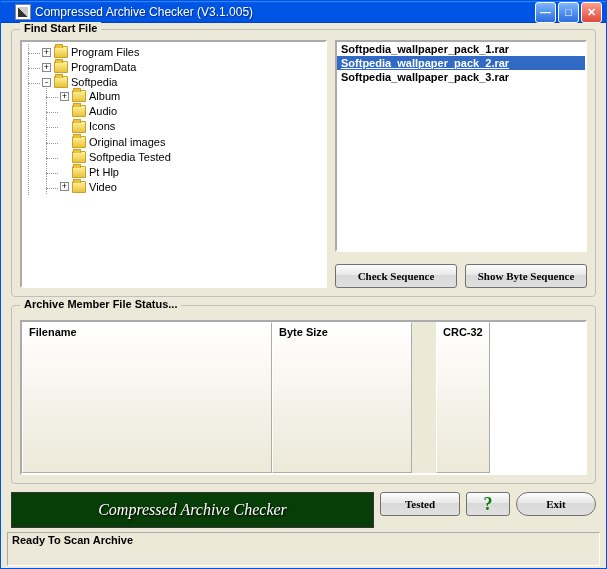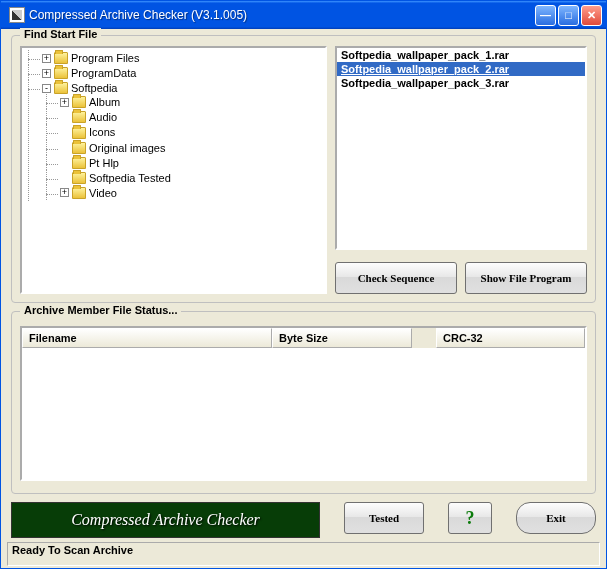--- a/index.html
+++ b/index.html
@@ -5,7 +5,7 @@
 * { box-sizing: border-box; margin: 0; padding: 0; font-family: Tahoma, Arial, sans-serif; }
 body { background: #f0f0f0; width: 607px; height: 569px; overflow: hidden; }
 .window { width: 607px; height: 569px; background: #ece9d8; border: 1px solid #0054e3; display: flex; flex-direction: column; }
-.titlebar { height: 28px; background: linear-gradient(to bottom, #3c93ff 0%, #0054e3 8%, #0054e3 92%, #003db7 100%); display: flex; align-items: center; padding: 0 4px 0 8px; }
+.titlebar { height: 28px; background: linear-gradient(to bottom, #3c93ff 0%, #0054e3 8%, #0054e3 92%, #003db7 100%); display: flex; align-items: center; padding: 0 4px 0 14px; }
 .titlebar .icon { width: 16px; height: 16px; background: #fff; border: 1px solid #888; margin-right: 4px; flex-shrink: 0; position: relative; }
 .titlebar .icon::after { content: ""; position: absolute; top: 2px; left: 2px; width: 10px; height: 10px; background: linear-gradient(45deg, #333 50%, #ccc 50%); }
 .title-text { color: #fff; font-size: 12px; flex: 1; text-shadow: 1px 1px 1px #003080; }

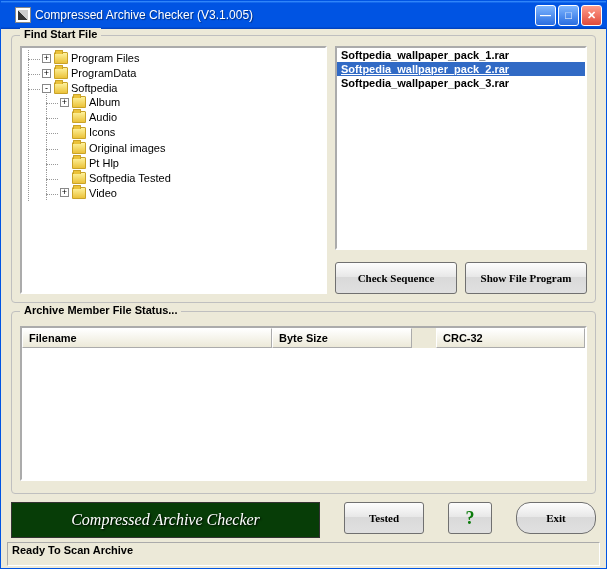--- a/index.html
+++ b/index.html
@@ -77,8 +77,8 @@
                   <li><span class="spacer"></span><span class="folder-icon"></span><span class="label">Audio</span><ul></ul></li>
                   <li><span class="spacer"></span><span class="folder-icon"></span><span class="label">Icons</span><ul></ul></li>
                   <li><span class="spacer"></span><span class="folder-icon"></span><span class="label">Original images</span><ul></ul></li>
+                  <li><span class="spacer"></span><span class="folder-icon"></span><span class="label">Softpedia Tested</span><ul></ul></li>
                   <li><span class="spacer"></span><span class="folder-icon"></span><span class="label">Pt Hlp</span><ul></ul></li>
-                  <li><span class="spacer"></span><span class="folder-icon"></span><span class="label">Softpedia Tested</span><ul></ul></li>
                   <li><span class="expander">+</span><span class="folder-icon"></span><span class="label">Video</span><ul></ul></li>
                 </ul></li>
             </ul>

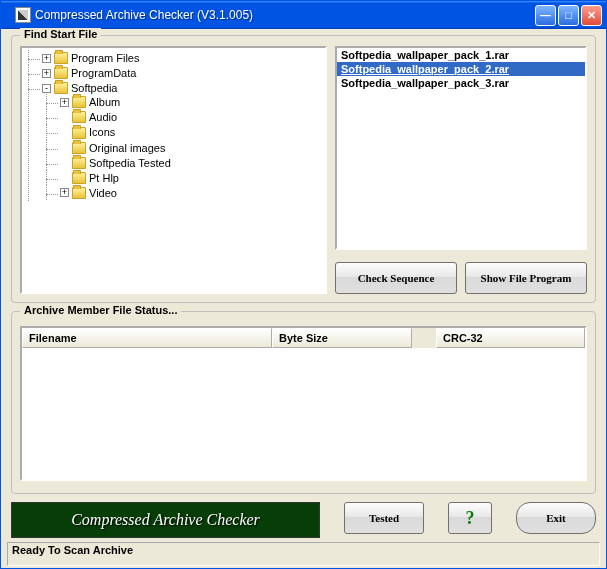--- a/index.html
+++ b/index.html
@@ -33,7 +33,7 @@
 .filelist .item { padding: 1px 4px; white-space: nowrap; font-weight: bold; }
 .filelist .item.selected { background: #316ac5; color: #fff; text-decoration: underline; }
 .btn-row { display: flex; gap: 8px; margin-top: 12px; }
-.btn { flex: 1; height: 32px; border: 1px solid #707070; background: linear-gradient(to bottom, #fdfdfd, #e8e8e8 45%, #d9d9d9 46%, #e0e0e0); border-radius: 3px; font-size: 11px; font-weight: bold; display: flex; align-items: center; justify-content: center; font-family: Tahoma; }
+.btn { flex: 1; height: 24px; border: 1px solid #707070; background: linear-gradient(to bottom, #fdfdfd, #e8e8e8 45%, #d9d9d9 46%, #e0e0e0); border-radius: 3px; font-size: 11px; font-weight: bold; display: flex; align-items: center; justify-content: center; font-family: Tahoma; }
 .status-group { margin-top: 8px; flex: 1; padding: 14px 8px 8px 8px; }
 .list-view { border: 2px inset #fff; background: #fff; height: 155px; display: flex; flex-direction: column; }
 .lv-header { display: flex; background: #ece9d8; }

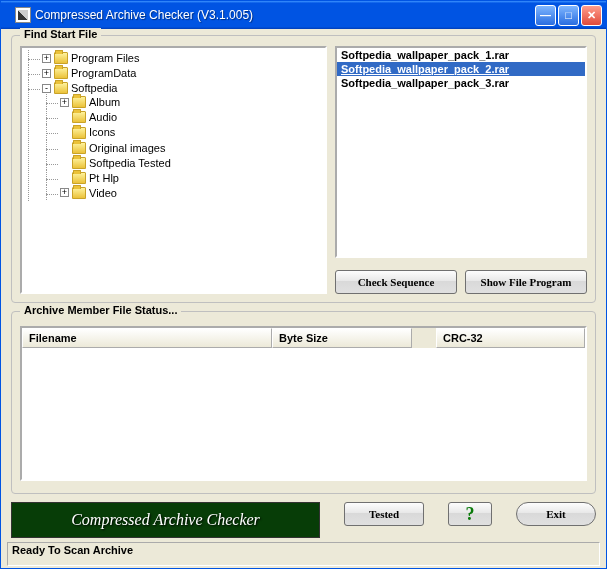--- a/index.html
+++ b/index.html
@@ -91,7 +91,7 @@
             </div>
           <div class="btn-row">
             <div class="btn">Check Sequence</div>
-            <div class="btn">Show File Program</div>
+            <div class="btn">Show Byte Sequence</div>
           </div>
         </div>
       </div>

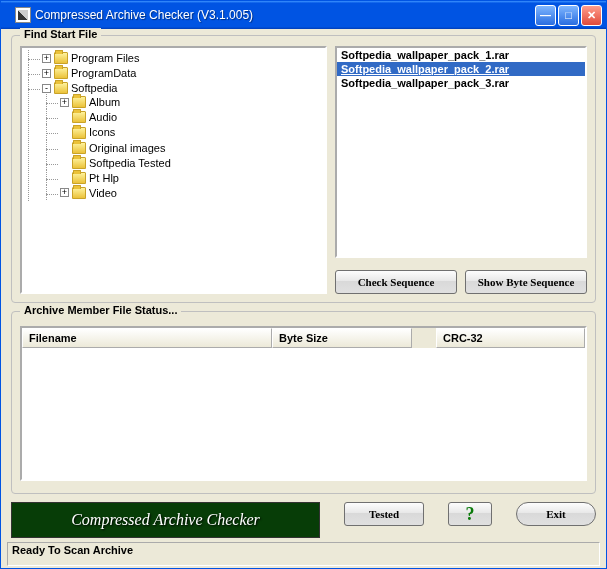--- a/index.html
+++ b/index.html
@@ -35,7 +35,7 @@
 .btn-row { display: flex; gap: 8px; margin-top: 12px; }
 .btn { flex: 1; height: 24px; border: 1px solid #707070; background: linear-gradient(to bottom, #fdfdfd, #e8e8e8 45%, #d9d9d9 46%, #e0e0e0); border-radius: 3px; font-size: 11px; font-weight: bold; display: flex; align-items: center; justify-content: center; font-family: Tahoma; }
 .status-group { margin-top: 8px; flex: 1; padding: 14px 8px 8px 8px; }
-.list-view { border: 2px inset #fff; background: #fff; height: 155px; display: flex; flex-direction: column; }
+.list-view { border: 2px inset #fff; background: #fff; height: 155px; display: flex; flex-direction: row; }
 .lv-header { display: flex; background: #ece9d8; }
 .lv-header .col { border: 1px outset #fff; padding: 3px 6px; font-size: 11px; font-weight: bold; background: linear-gradient(to bottom, #fff, #ece9d8); }
 .col-fn { flex: 0 0 250px; }

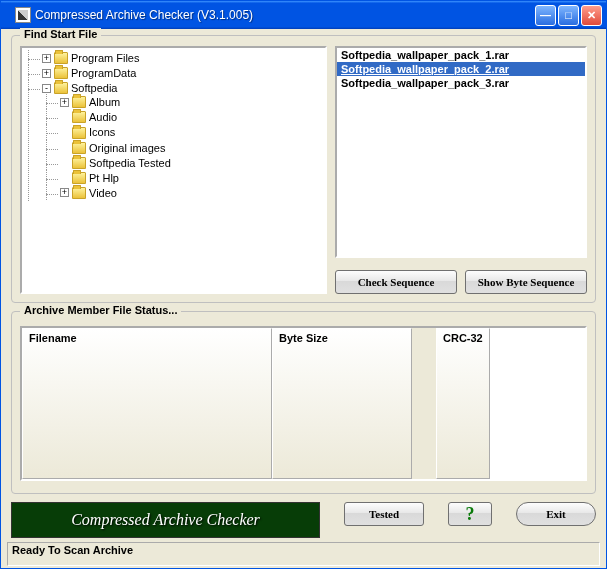--- a/index.html
+++ b/index.html
@@ -42,7 +42,7 @@
 .col-bs { flex: 0 0 140px; }
 .col-crc { flex: 1; margin-left: 24px; }
 .lv-body { flex: 1; background: #fff; }
-.bottom-row { display: flex; gap: 24px; margin: 8px 0 4px 0; align-items: stretch; height: 36px; }
+.bottom-row { display: flex; gap: 6px; margin: 8px 0 4px 0; align-items: stretch; height: 36px; }
 .banner { flex: 1; background: #073d07; border: 1px solid #333; display: flex; align-items: center; justify-content: center; color: #fff; font-family: 'Comic Sans MS', cursive; font-size: 16px; font-style: italic; text-shadow: 1px 1px 2px #000; }
 .btn-about { flex: 0 0 80px; }
 .btn-help { flex: 0 0 44px; color: #0a7a0a; font-size: 18px; font-weight: bold; }

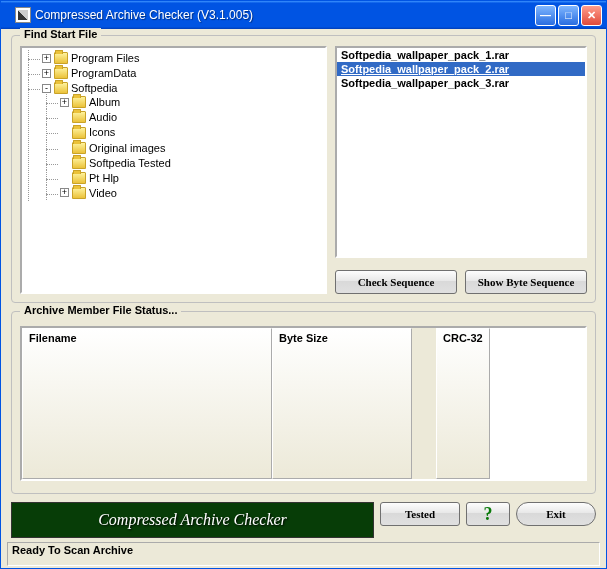--- a/index.html
+++ b/index.html
@@ -47,7 +47,7 @@
 .btn-about { flex: 0 0 80px; }
 .btn-help { flex: 0 0 44px; color: #0a7a0a; font-size: 18px; font-weight: bold; }
 .btn-exit { flex: 0 0 80px; border-radius: 14px; }
-.statusbar { height: 24px; border: 1px inset #fff; font-size: 11px; font-weight: bold; padding: 1px 4px; margin: 0 -4px; background: #ece9d8; }
+.statusbar { height: 34px; border: 1px inset #fff; font-size: 11px; font-weight: bold; padding: 1px 4px; margin: 0 -4px; background: #ece9d8; }
 </style>
 </head>
 <body>

